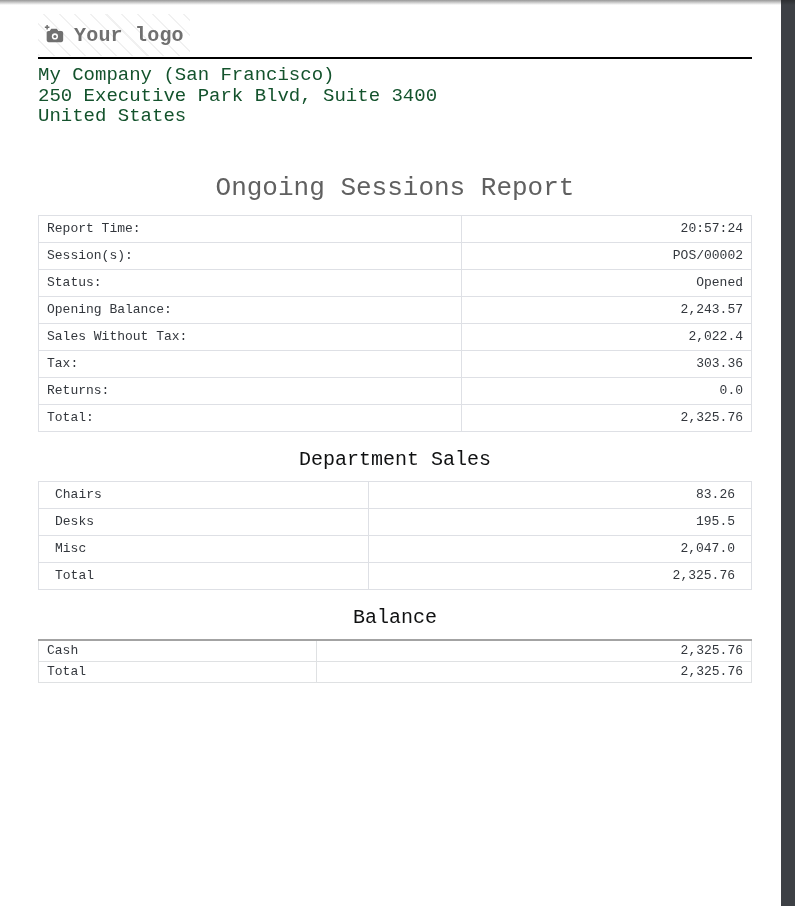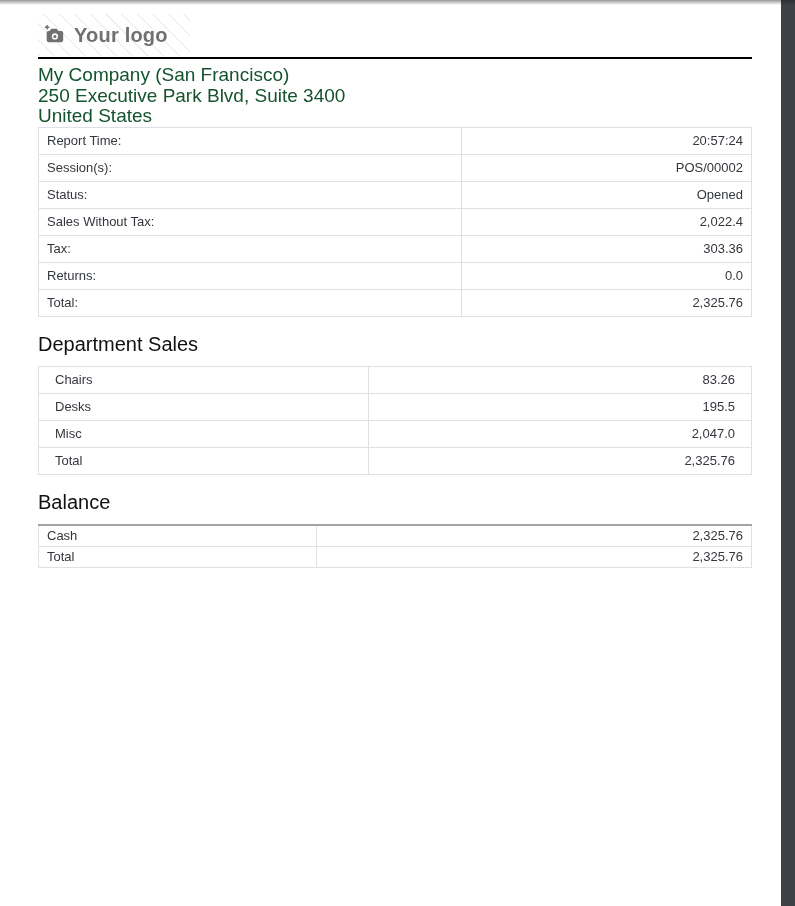--- a/index.html
+++ b/index.html
@@ -7,7 +7,7 @@
     position:relative;
     width:795px; height:906px;
     background:#ffffff;
-    font-family:Liberation Sans, sans-serif;
+    font-family:Liberation Mono, monospace;
     overflow:hidden;
   }
   .top-shade {

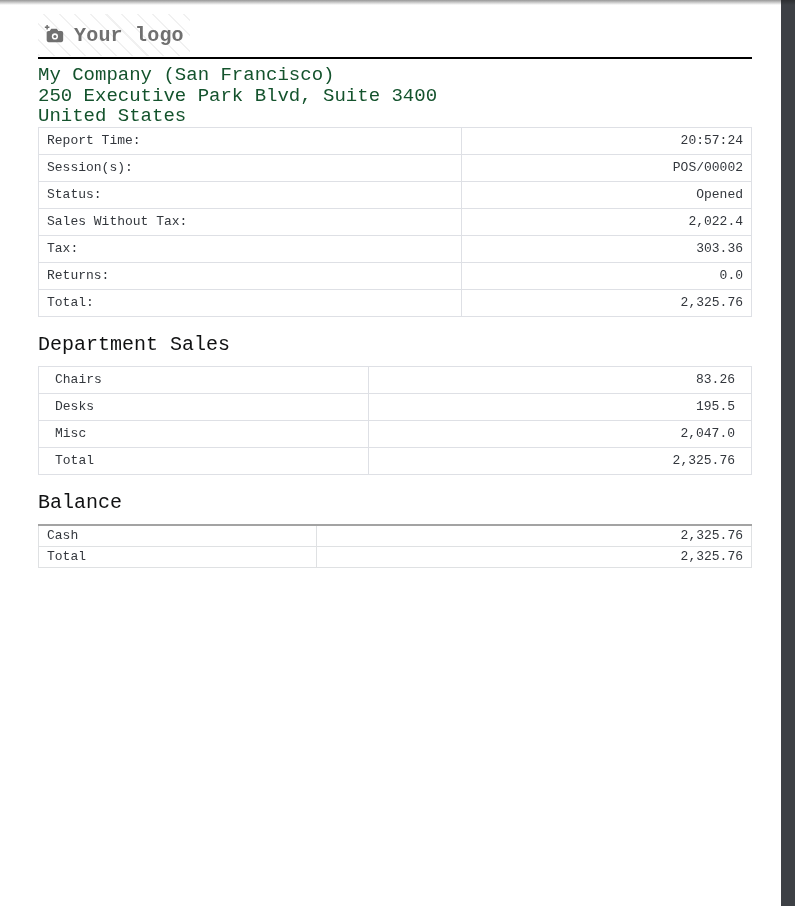--- a/index.html
+++ b/index.html
@@ -92,6 +92,7 @@
       <div>United States</div>
     </div>
 
+    <div class="report-title">Ongoing Sessions Report</div>
 
     <table class="info-table">
       <tbody>

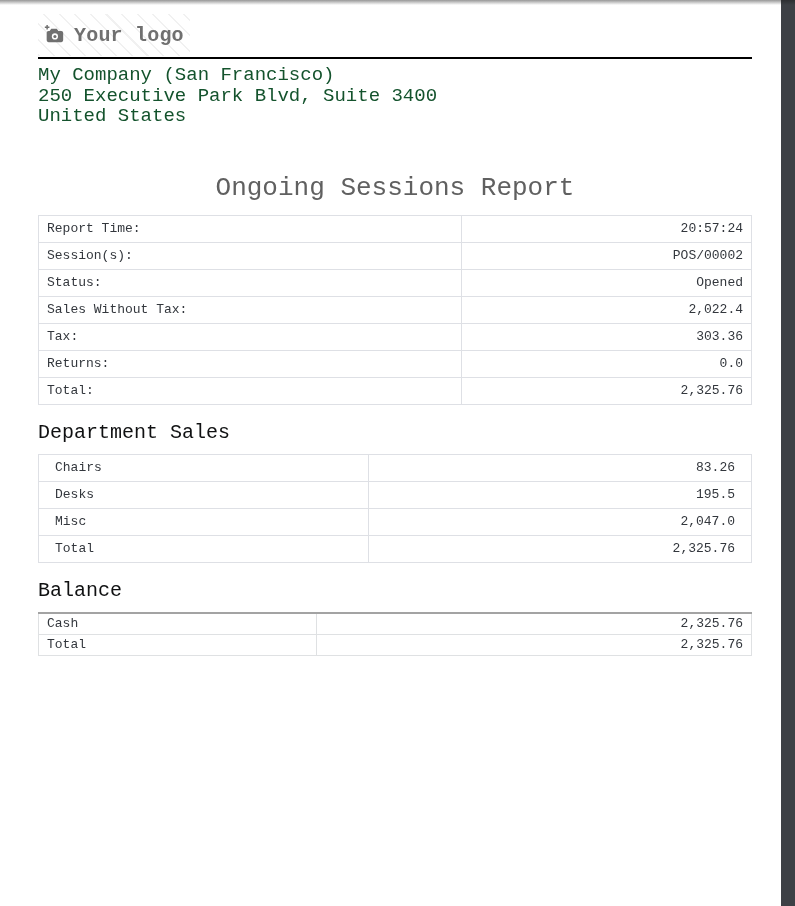--- a/index.html
+++ b/index.html
@@ -109,6 +109,10 @@
           <td class="value">Opened</td>
         </tr>
         <tr>
+          <td class="label">Opening Balance:</td>
+          <td class="value">2,243.57</td>
+        </tr>
+        <tr>
           <td class="label">Sales Without Tax:</td>
           <td class="value">2,022.4</td>
         </tr>

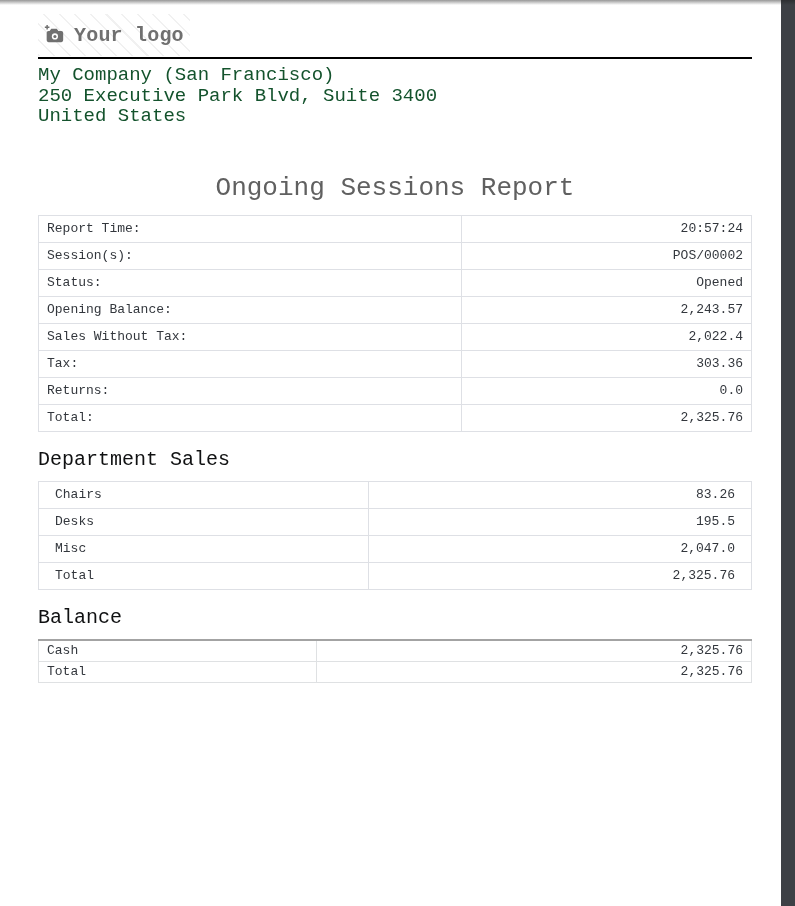--- a/index.html
+++ b/index.html
@@ -51,7 +51,7 @@
   .info-table td.label { width:406px; }
 
   .section-heading {
-    text-align:left; font-size:20px; color:#101112;
+    text-align:center; font-size:20px; color:#101112;
     font-weight:500; margin:16px 0 10px 0; line-height:23px;
   }
 

